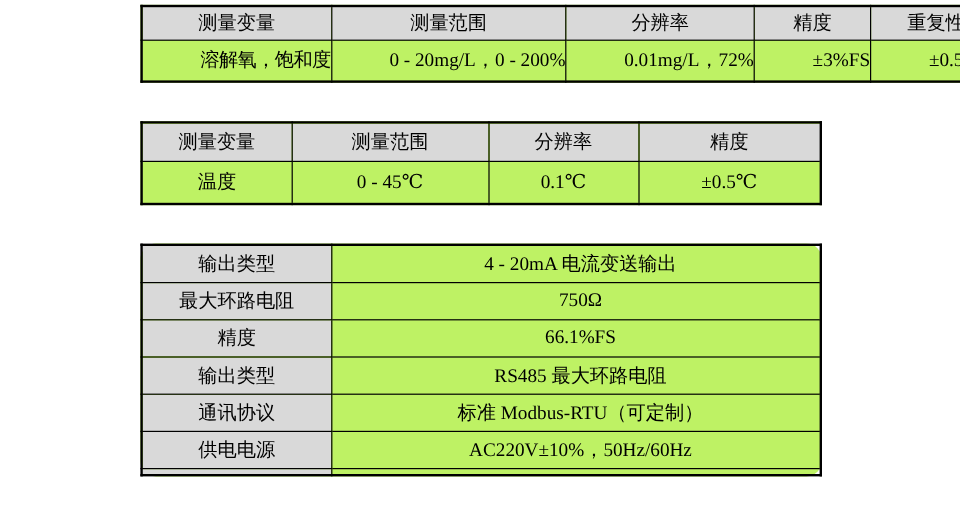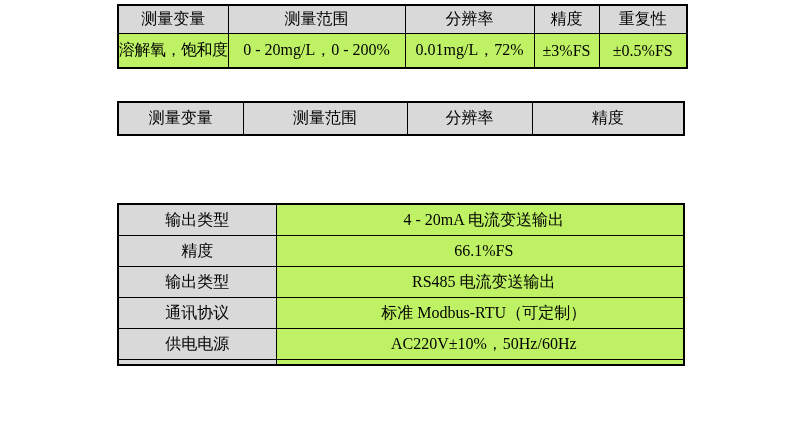--- a/index.html
+++ b/index.html
@@ -32,7 +32,7 @@
 
   #table1 { left: 117px; top: 4px; }
   #table1 tr.hrow td { height: 27px; }
-  #table1 tr.drow td { height: 33px; }
+  #table1 tr.drow td { height: 33px; padding-left: 48px; }
 
   #table2 { left: 117px; top: 101px; }
   #table2 tr.hrow td { height: 31px; }

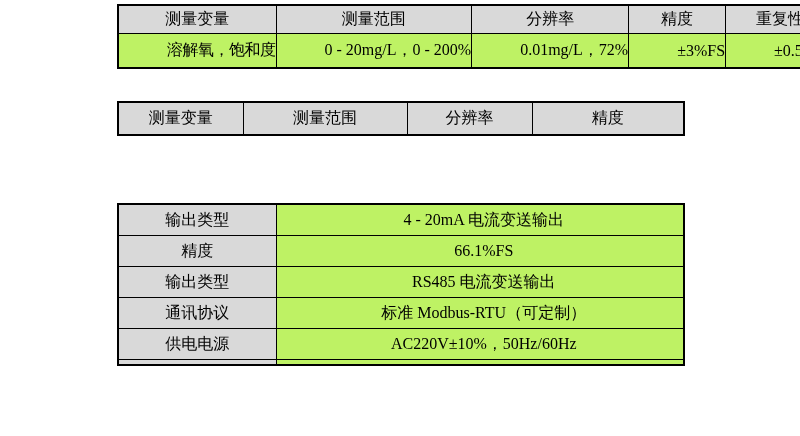--- a/index.html
+++ b/index.html
@@ -89,6 +89,12 @@
       <td class="hdr">分辨率</td>
       <td class="hdr">精度</td>
     </tr>
+    <tr class="drow">
+      <td>温度</td>
+      <td>0 - 45℃</td>
+      <td>0.1℃</td>
+      <td>±0.5℃</td>
+    </tr>
   </tbody>
 </table>
 

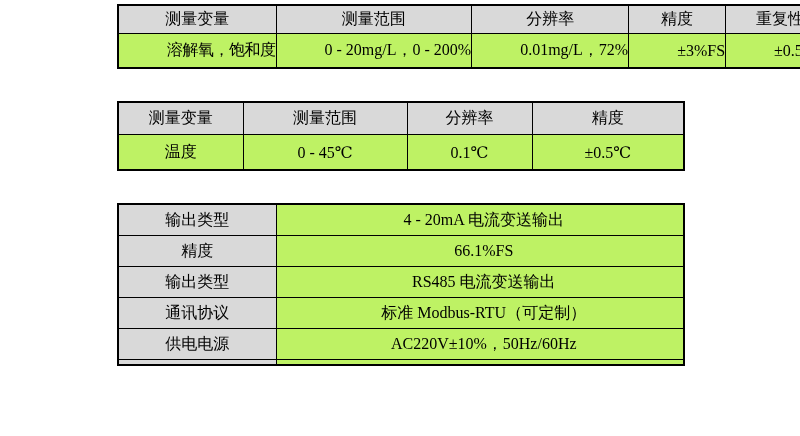--- a/index.html
+++ b/index.html
@@ -38,7 +38,7 @@
   #table2 tr.hrow td { height: 31px; }
   #table2 tr.drow td { height: 34px; }
 
-  #table3 { left: 117px; top: 203px; }
+  #table3 { left: 117px; top: 203px; border-radius: 13px; }
   #table3 tr td { height: 30px; }
   #table3 td.val {
     text-align: center;

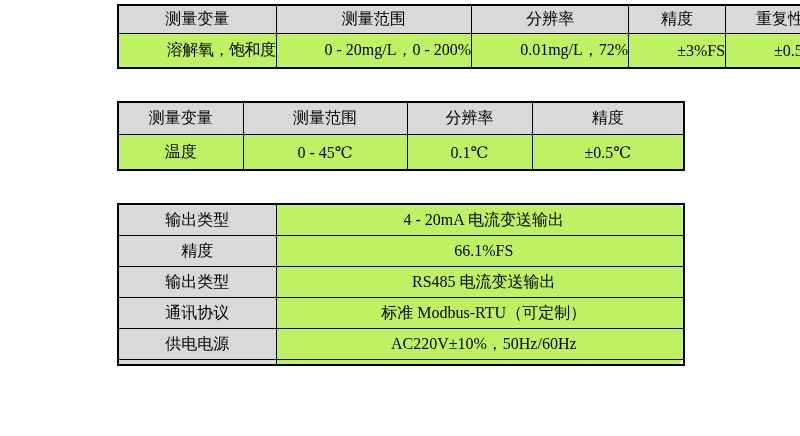--- a/index.html
+++ b/index.html
@@ -109,6 +109,10 @@
       <td class="val">4 - 20mA 电流变送输出</td>
     </tr>
     <tr>
+      <td class="hdr">最大环路电阻</td>
+      <td class="val">750Ω</td>
+    </tr>
+    <tr>
       <td class="hdr">精度</td>
       <td class="val">66.1%FS</td>
     </tr>

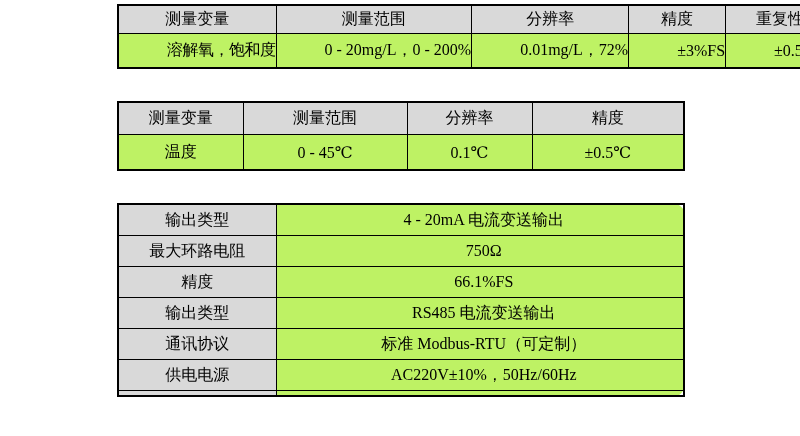--- a/index.html
+++ b/index.html
@@ -118,7 +118,7 @@
     </tr>
     <tr>
       <td class="hdr">输出类型</td>
-      <td class="val">RS485 电流变送输出</td>
+      <td class="val">RS485 最大环路电阻</td>
     </tr>
     <tr>
       <td class="hdr">通讯协议</td>

